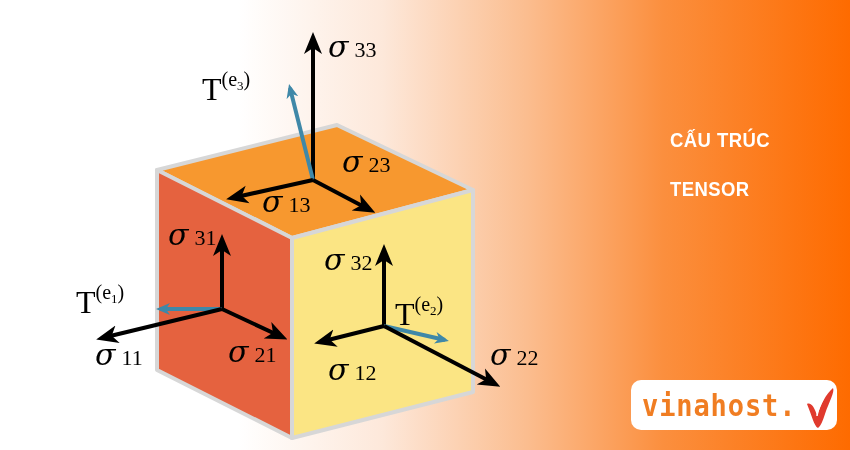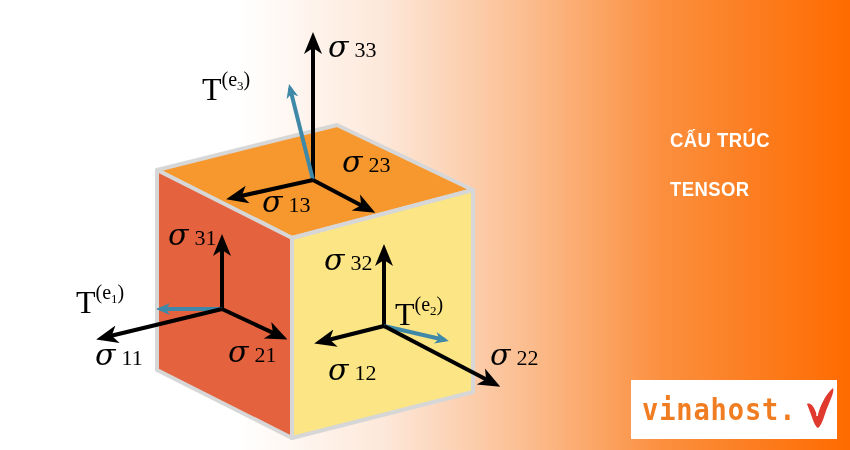--- a/index.html
+++ b/index.html
@@ -22,8 +22,8 @@
     #title-1 { top: 128px; }
     #title-2 { top: 177px; }
     .logo {
-      position: absolute; left: 631px; top: 380px; width: 206px; height: 59px;
-      background: #ffffff; border-radius: 0; display: flex; align-items: center;
+      position: absolute; left: 631px; top: 380px; width: 206px; height: 50px;
+      background: #ffffff; border-radius: 10px; display: flex; align-items: center;
     }
     .logo-text {
       margin-left: 11px; font-family: "DejaVu Sans Mono", monospace; font-weight: bold;

